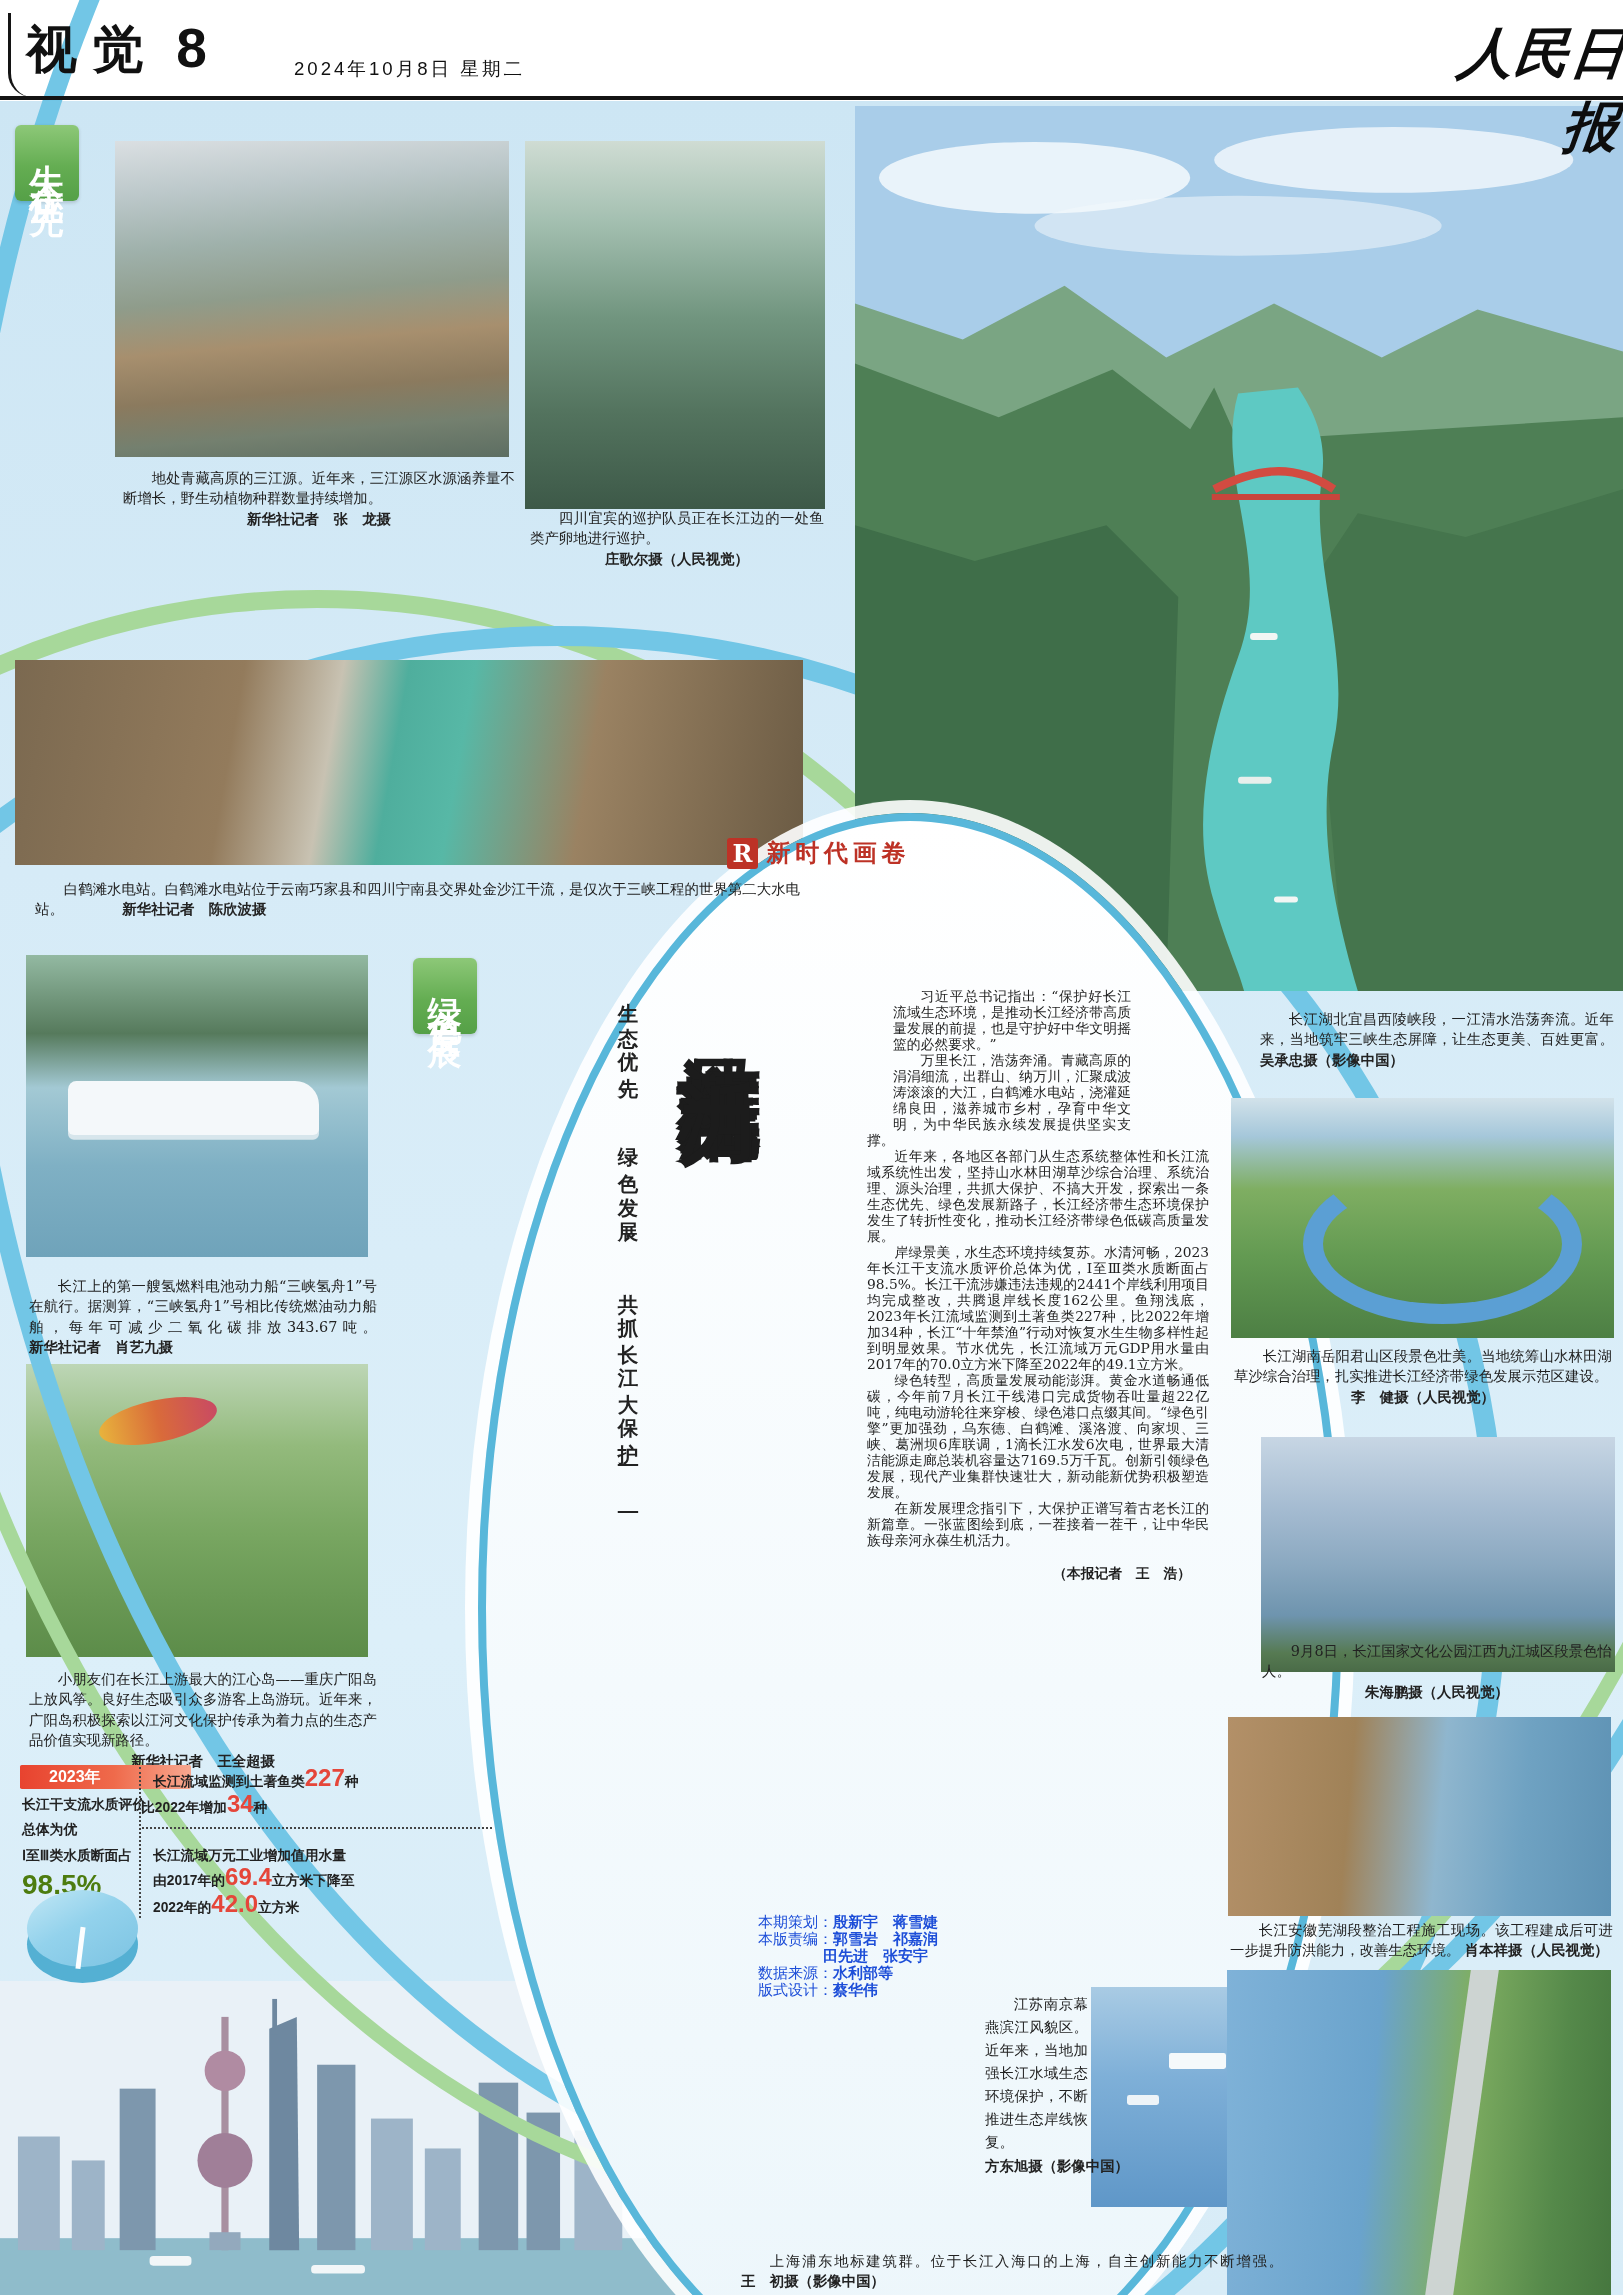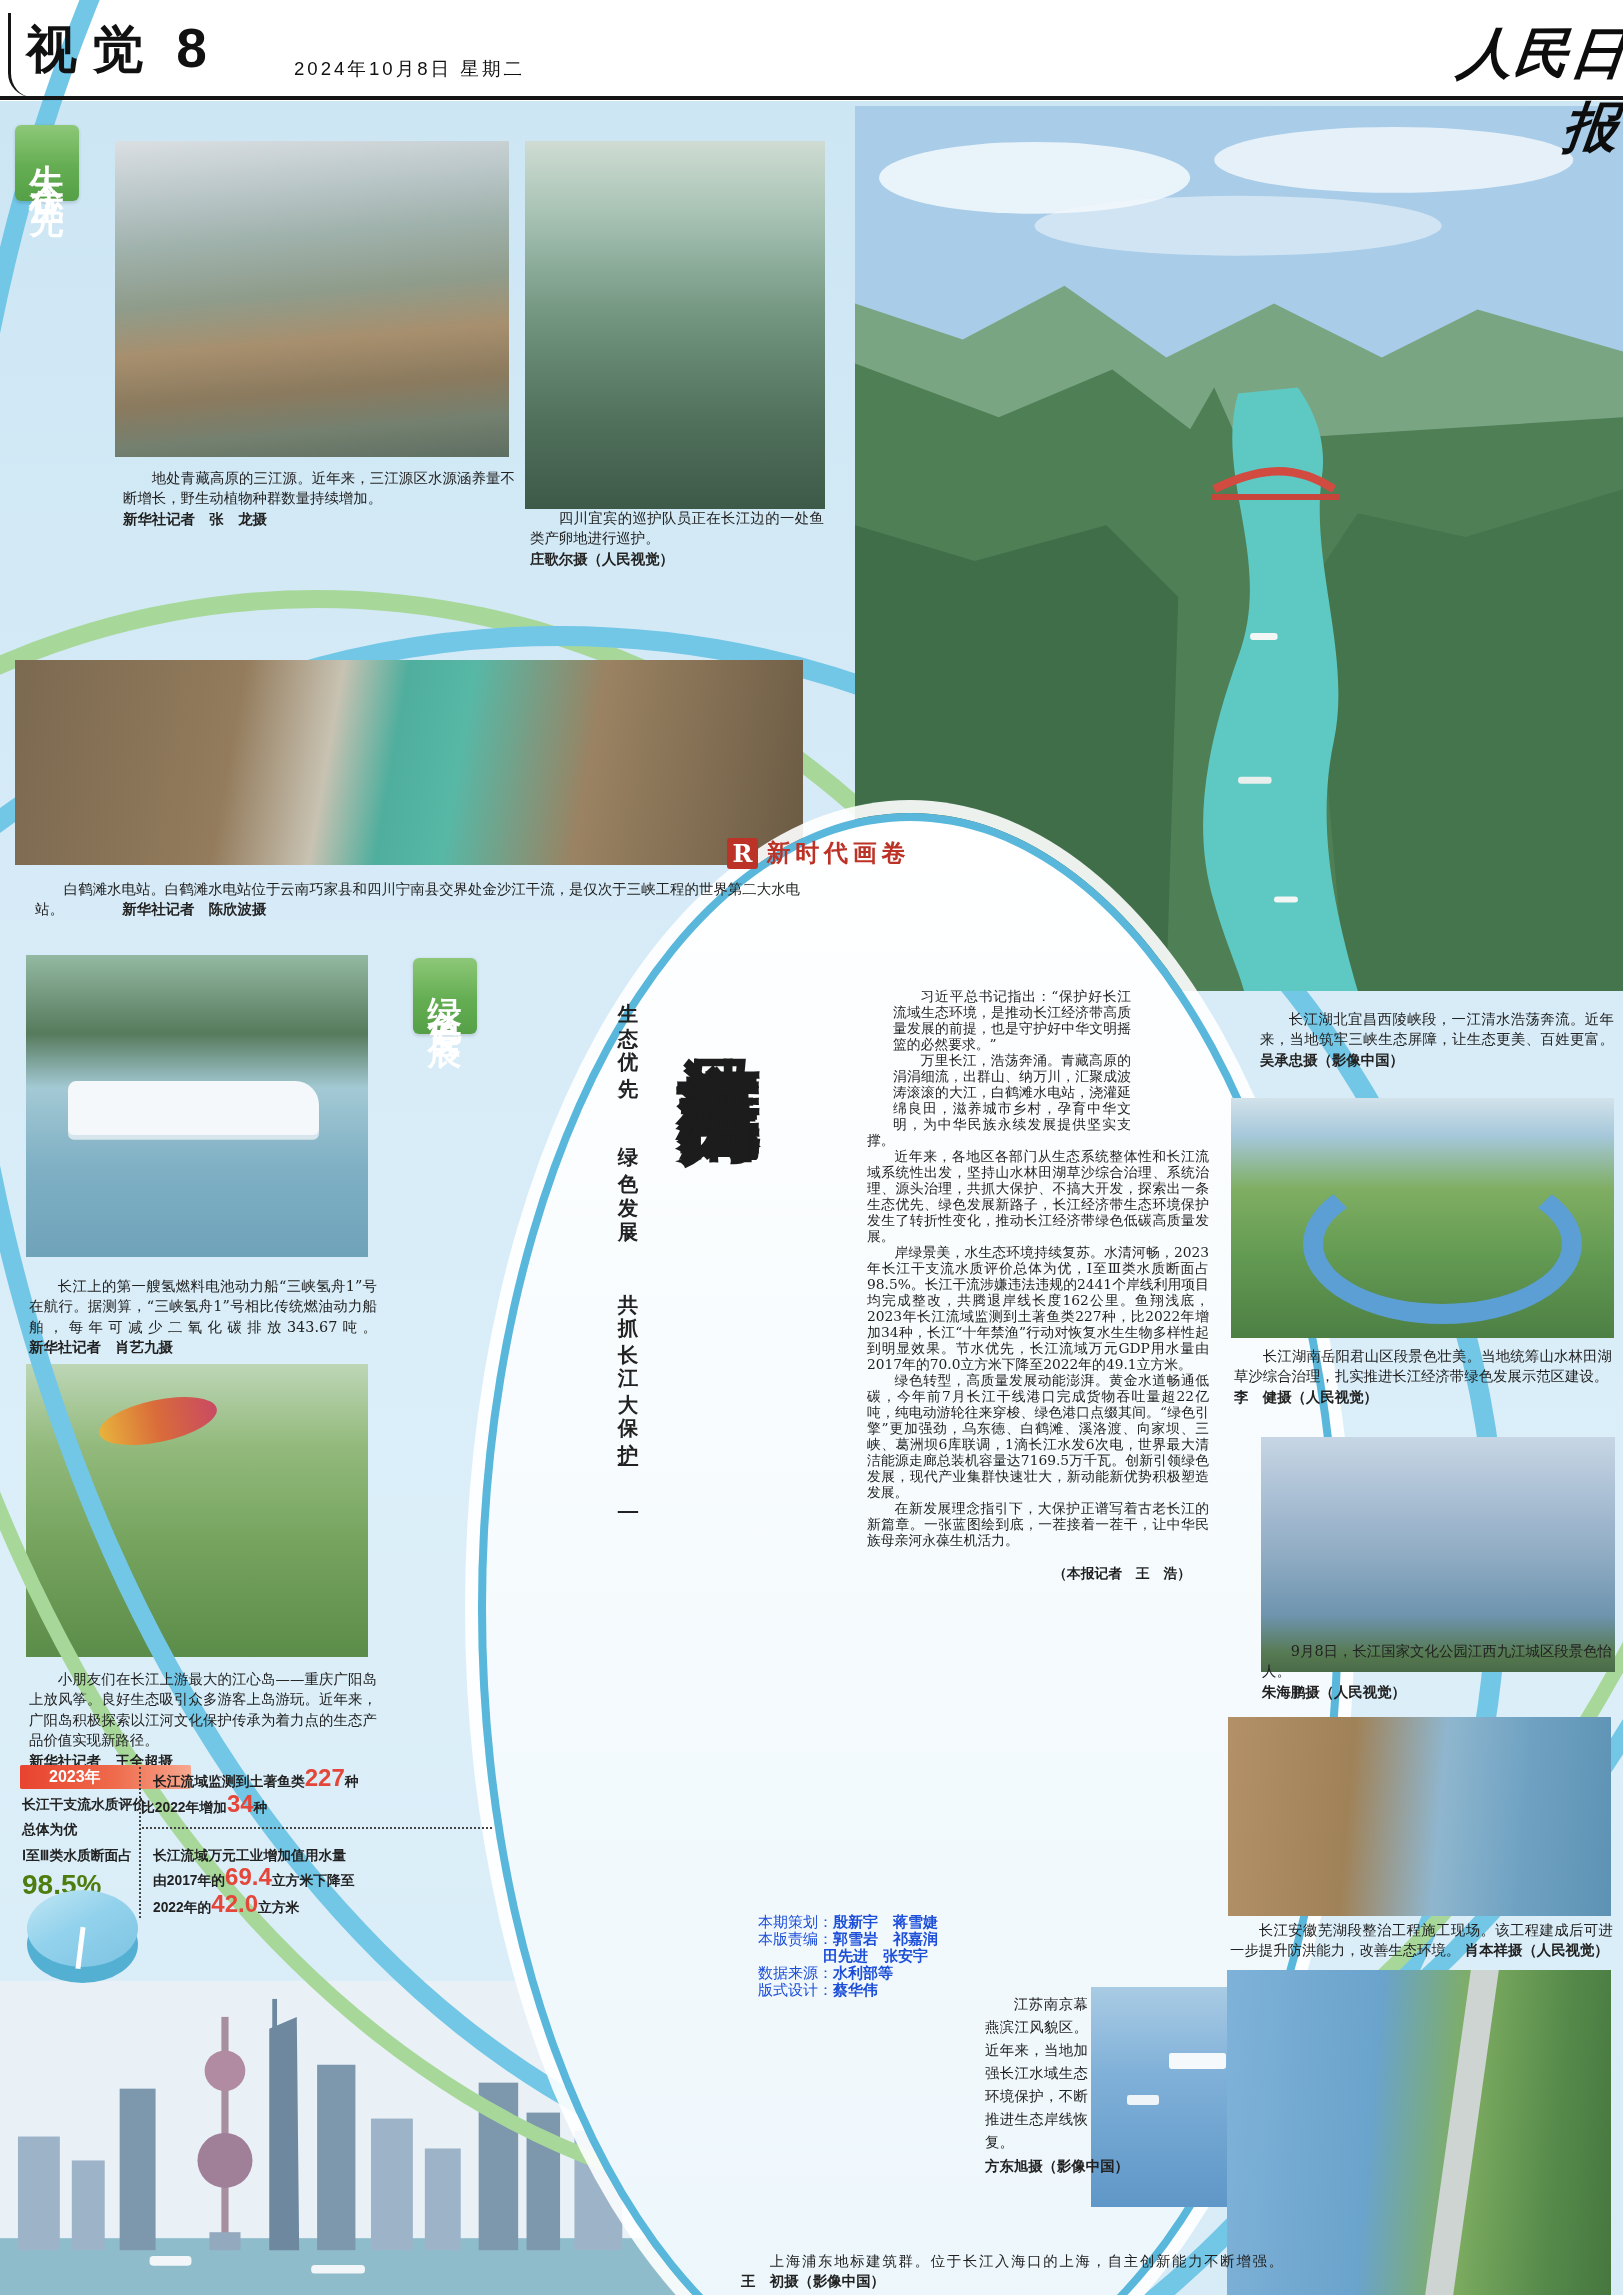--- a/index.html
+++ b/index.html
@@ -55,7 +55,7 @@
   .cap{position:absolute;z-index:6;font-family:"DejaVu Serif",serif;font-size:14.4px;line-height:20.4px;
        color:#222;text-align:justify;text-indent:2em}
   .cap .credit{font-weight:bold;white-space:nowrap}
-  .cap .credit.block{display:block;text-align:left;text-indent:0}
+  .cap .credit.block{display:block;text-align:center;text-indent:0}
   
   .stat-badge{position:absolute;left:20px;top:1765px;width:171px;height:24px;z-index:6;color:#fff;
               font-size:16px;font-weight:bold;line-height:24px;padding-left:29px;box-sizing:border-box;

